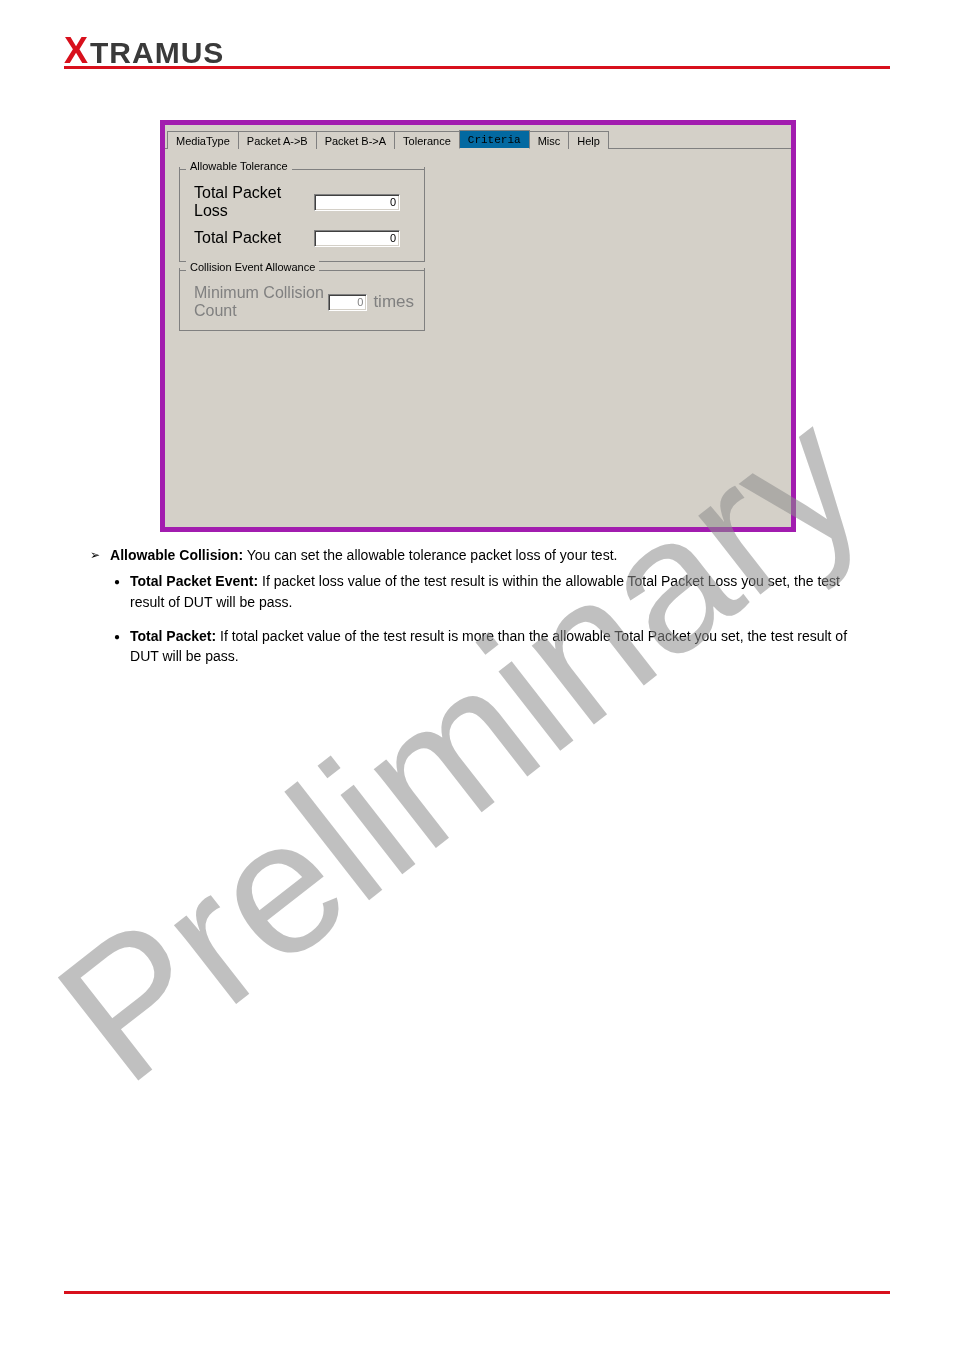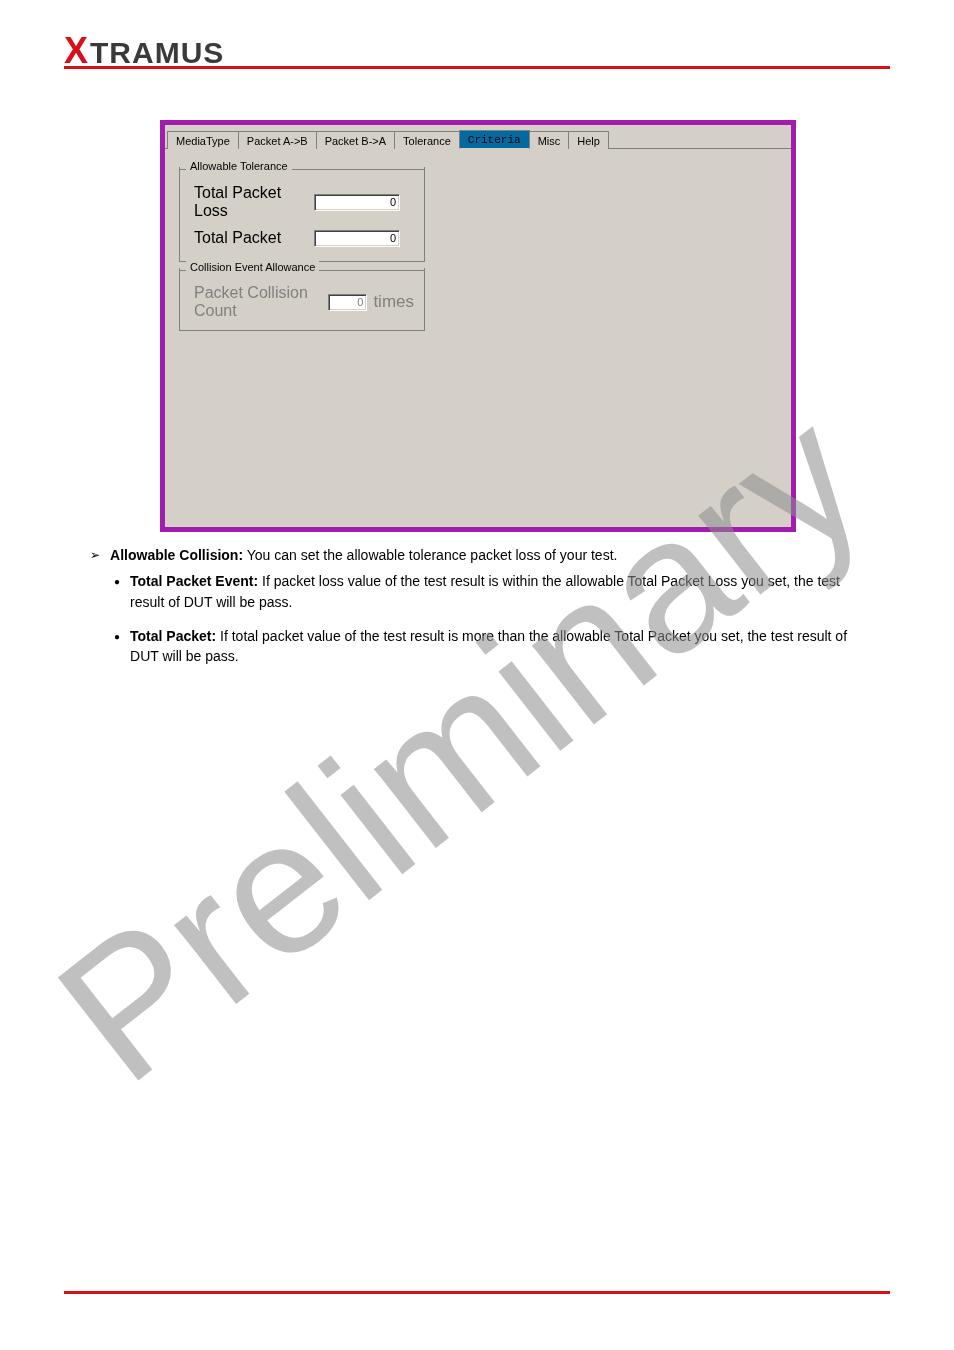--- a/index.html
+++ b/index.html
@@ -231,7 +231,7 @@
           <div class="line-right"></div>
         </div>
         <div class="row" style="margin:2px 0 0 0;">
-          <span class="lbl disabled" style="width:134px;">Packet Collision Count</span>
+          <span class="lbl disabled" style="width:134px;">Minimum Collision Count</span>
           <span class="inp disabled" style="width:40px;">0</span>
           <span class="suffix">times</span>
         </div>

